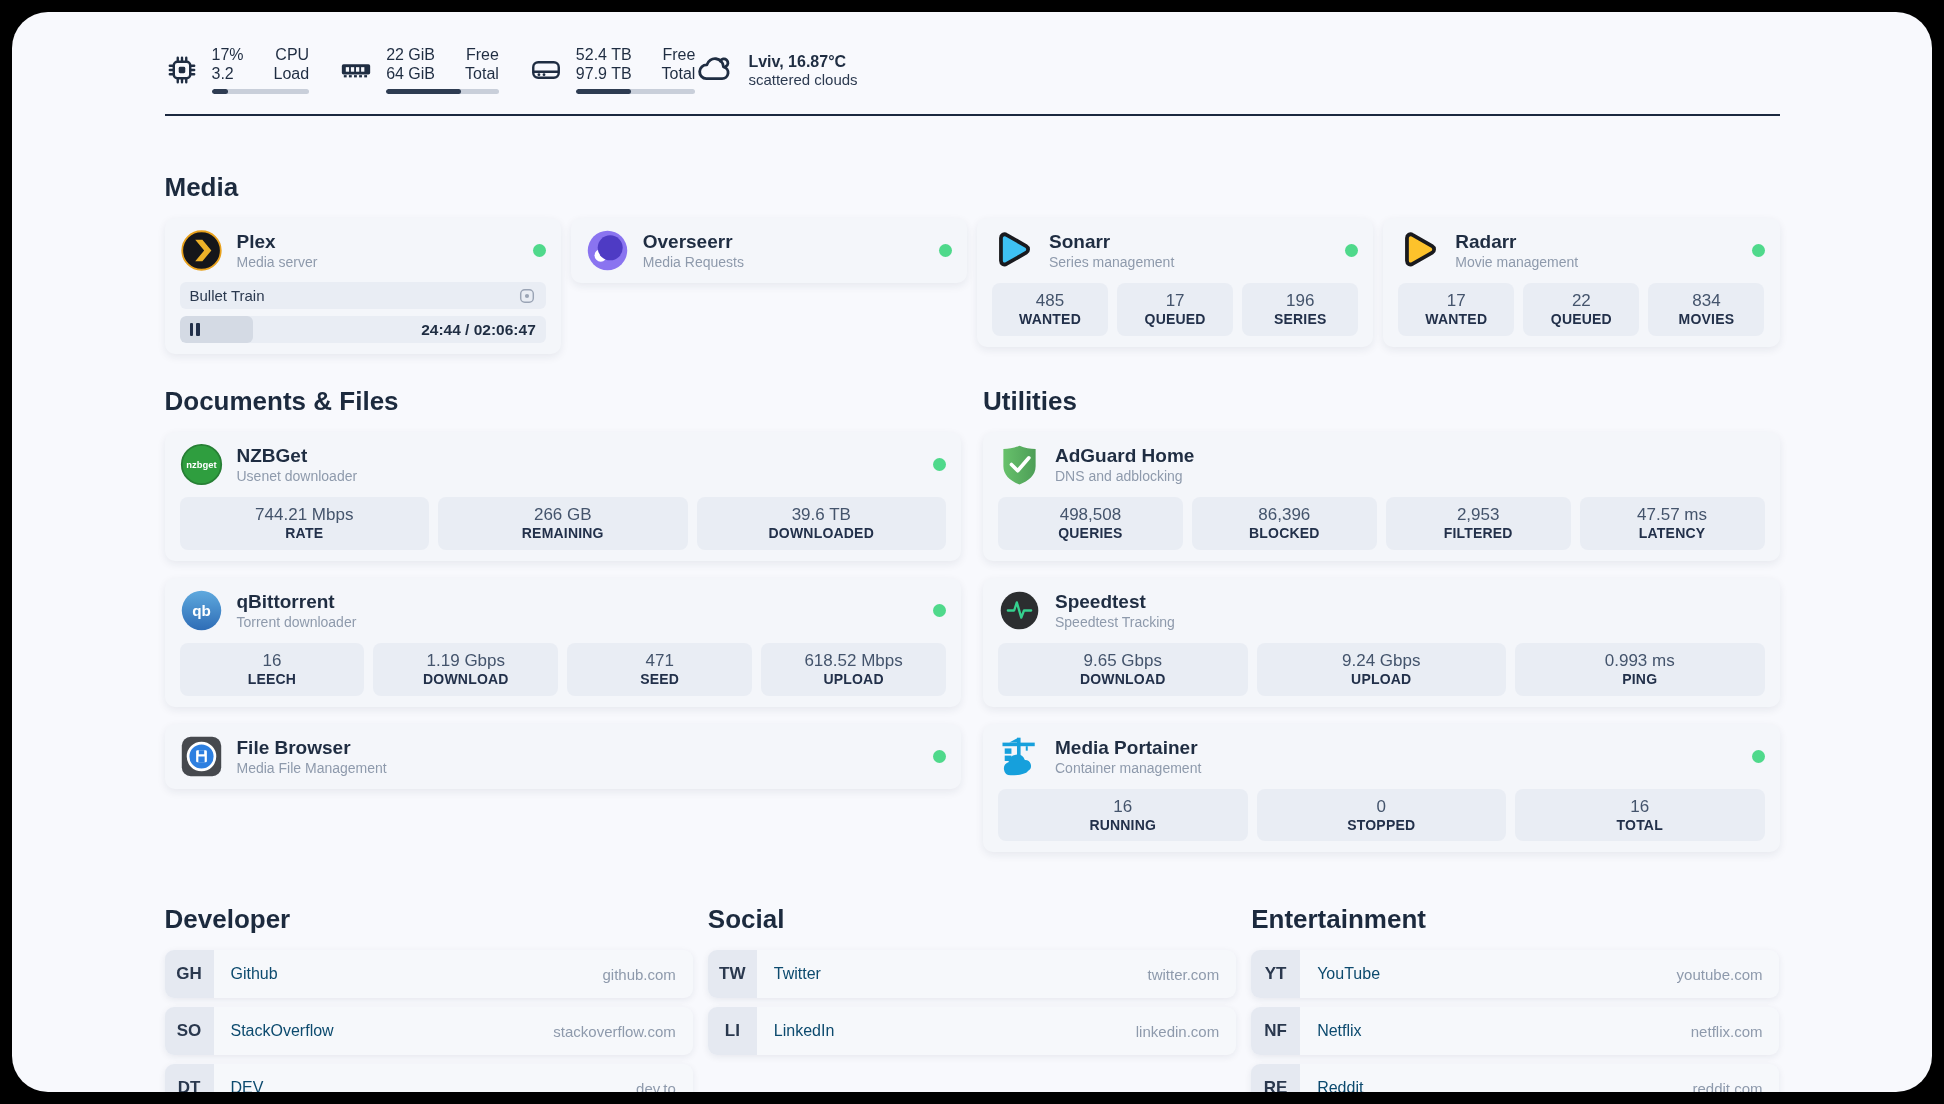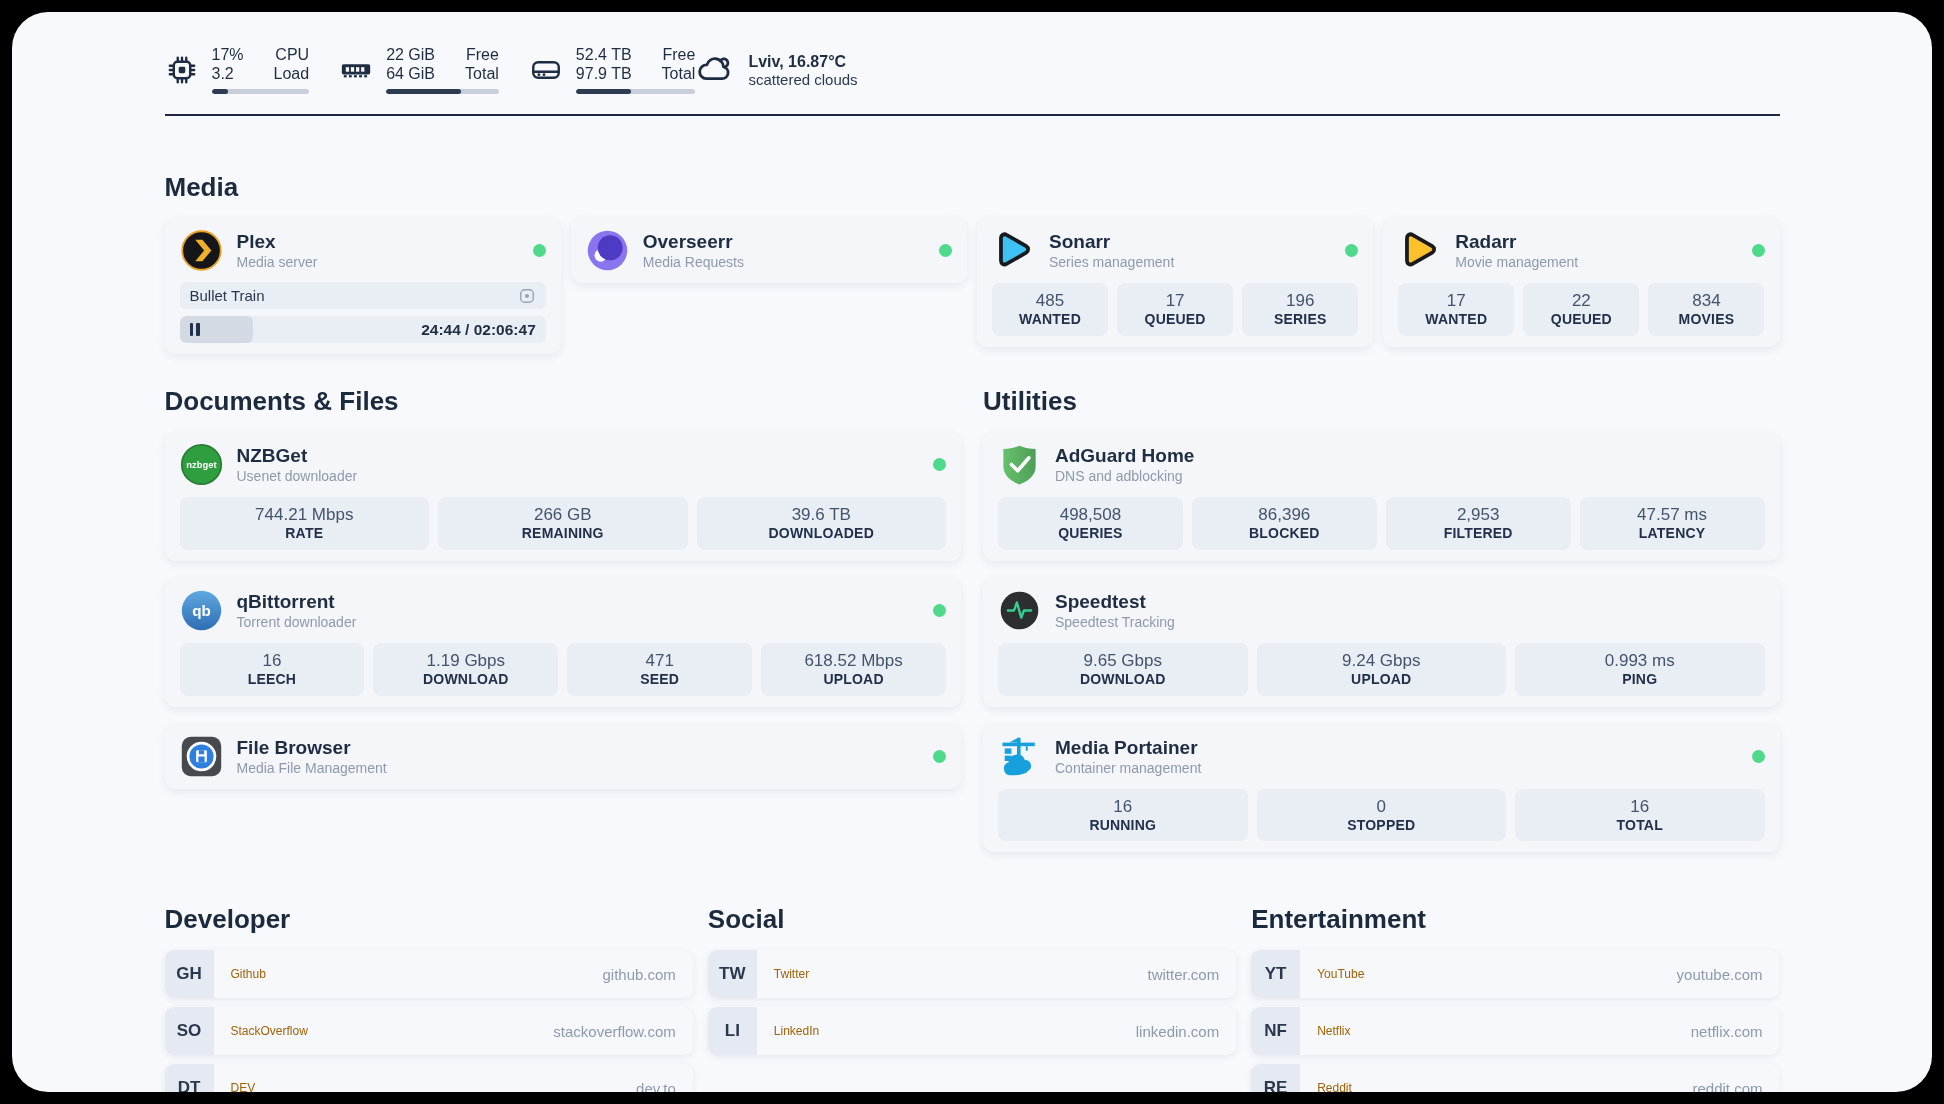--- a/index.html
+++ b/index.html
@@ -67,7 +67,7 @@
   .bm-list { margin-top:15px; display:flex; flex-direction:column; gap:9px; }
   .bm-row { display:flex; align-items:center; height:48px; background:#f6f8fb; border-radius:9px; box-shadow:0 2px 7px rgba(25,39,70,.08); overflow:hidden; cursor:pointer; }
   .bm-abbr { width:49px; align-self:stretch; background:#e5e9f1; display:flex; align-items:center; justify-content:center; font-size:17px; font-weight:600; color:#2a384e; }
-  .bm-label { margin-left:17px; font-size:12px; font-weight:500; color:#a16207; }
+  .bm-label { margin-left:17px; font-size:16px; font-weight:500; color:#0c4a6e; }
   .bm-url { margin-left:auto; padding-right:17px; font-size:15px; color:#8e9aac; }
 </style>
 </head>

